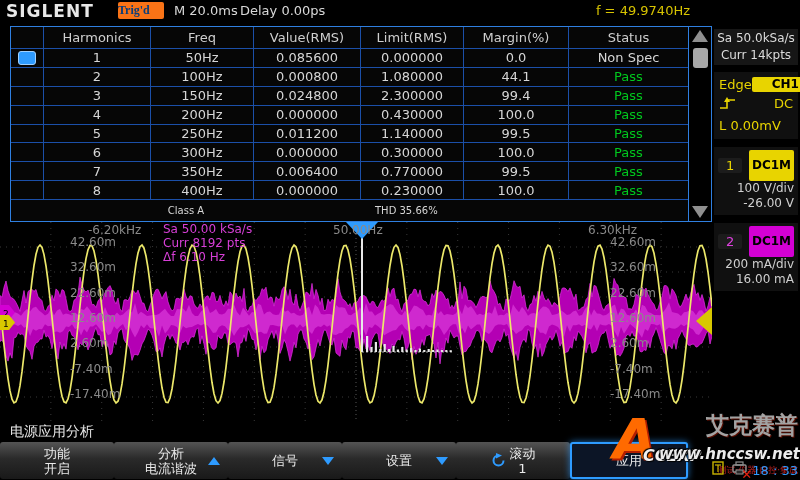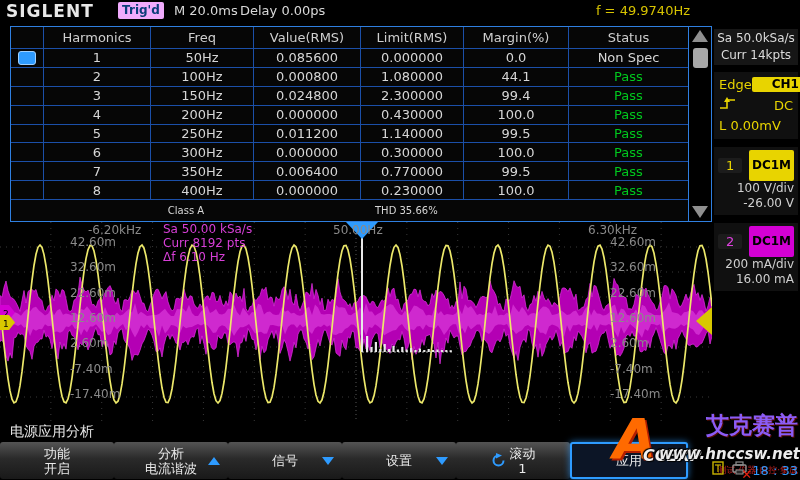--- a/index.html
+++ b/index.html
@@ -8,8 +8,8 @@
   
   #topbar{position:absolute;left:0;top:0;width:800px;height:22px;background:#000;}
   .brand{position:absolute;left:6px;top:1px;font-size:17px;font-weight:bold;color:#e8e8e8;letter-spacing:1px;}
-  .trig-badge{position:absolute;left:118px;top:2px;width:46px;height:17px;background:#f0abfc;color:#0a3d7a;
-              font-size:12px;font-weight:bold;text-align:center;line-height:17px;border-radius:2px;}
+  .trig-badge{position:absolute;left:118px;top:2px;width:46px;height:17px;background:#f97316;color:#0a3d7a;
+              font-size:12px;font-weight:bold;text-align:left;line-height:17px;border-radius:2px;font-family:Liberation Serif, serif;}
   .tb-text{position:absolute;top:3px;font-size:13px;color:#d8d8d8;}
   #timebase{left:174px;} #delay{left:240px;}
   #freq-readout{position:absolute;right:110px;top:3px;font-size:13px;color:#d8c400;}

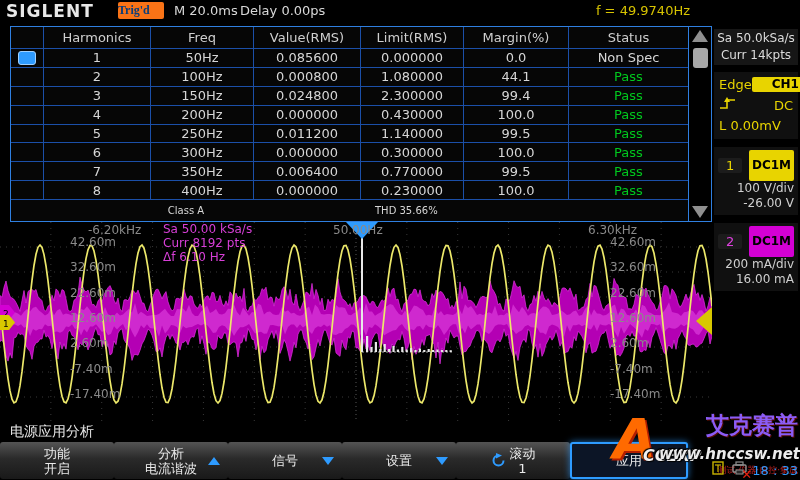--- a/index.html
+++ b/index.html
@@ -49,7 +49,7 @@
   .acq{margin:3px 2px 0 2px;background:#161616;color:#dcdcdc;font-size:12px;text-align:center;
        line-height:17px;padding:1px 0;}
   .trigbox{margin:7px 2px 0 2px;background:#101010;color:#e8d400;font-size:13px;padding:5px 5px 6px 5px;}
-  .trig-row{display:flex;justify-content:space-between;align-items:center;margin-bottom:4px;}
+  .trig-row{display:flex;justify-content:space-between;align-items:flex-start;margin-bottom:4px;}
   .src-badge{background:#e8d400;color:#000;font-weight:bold;font-size:12px;padding:0 20px;border-radius:2px;line-height:15px;}
   .chbox{margin:8px 2px 0 2px;background:#101010;font-size:12px;padding:3px 4px 4px 4px;}
   .ch-row1{display:flex;justify-content:space-between;align-items:center;}

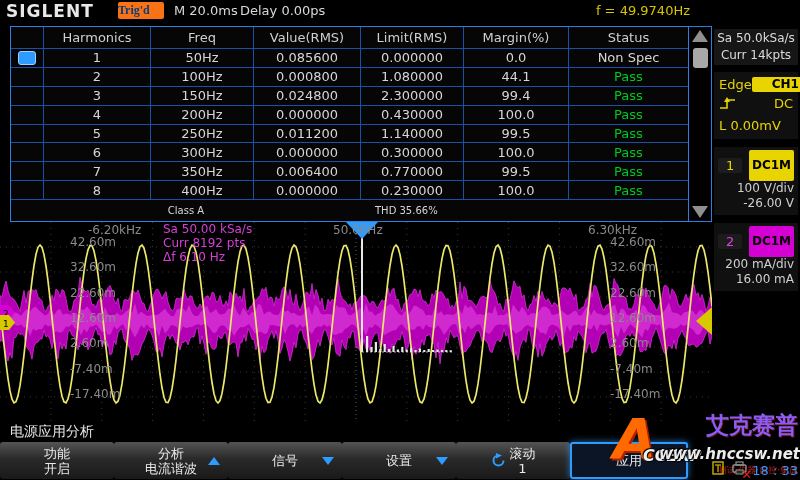--- a/index.html
+++ b/index.html
@@ -79,7 +79,7 @@
         text-shadow:2px 2px 0 #b31e00;}
   .wm-ccexp{position:absolute;left:58px;top:34px;font-size:16px;font-weight:bold;font-style:italic;color:#f2f2f2;
         text-shadow:1px 1px 1px #000,-1px -1px 1px #000;}
-  .wm-cn{position:absolute;right:2px;top:-2px;font-size:23px;font-weight:bold;color:#8b5cf6;
+  .wm-cn{position:absolute;right:2px;top:-2px;font-size:23px;font-weight:bold;color:#a3a3a3;
         text-shadow:1px 1px 0 #5a0d00;white-space:nowrap;}
   .wm-tag{position:absolute;right:2px;top:22px;font-size:9px;color:#c02020;white-space:nowrap;margin-top:30px;}
   .wm-url{position:absolute;right:0;top:33px;font-size:15px;font-weight:bold;font-style:italic;color:#ececec;

